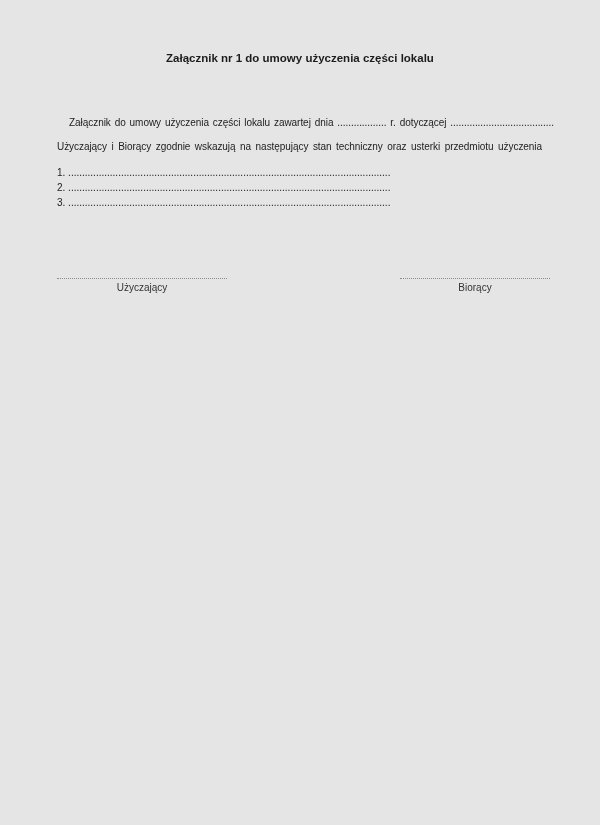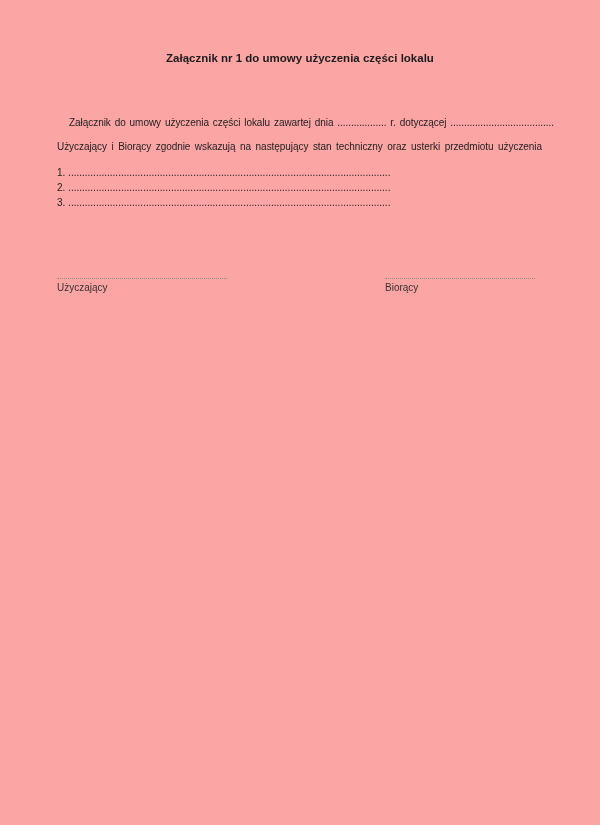--- a/index.html
+++ b/index.html
@@ -11,7 +11,7 @@
     position: relative;
     width: 600px;
     height: 825px;
-    background: #fca5a5;
+    background: #e5e5e5;
     font-family: "Liberation Sans", sans-serif;
     color: #222222;
     font-size: 10px;

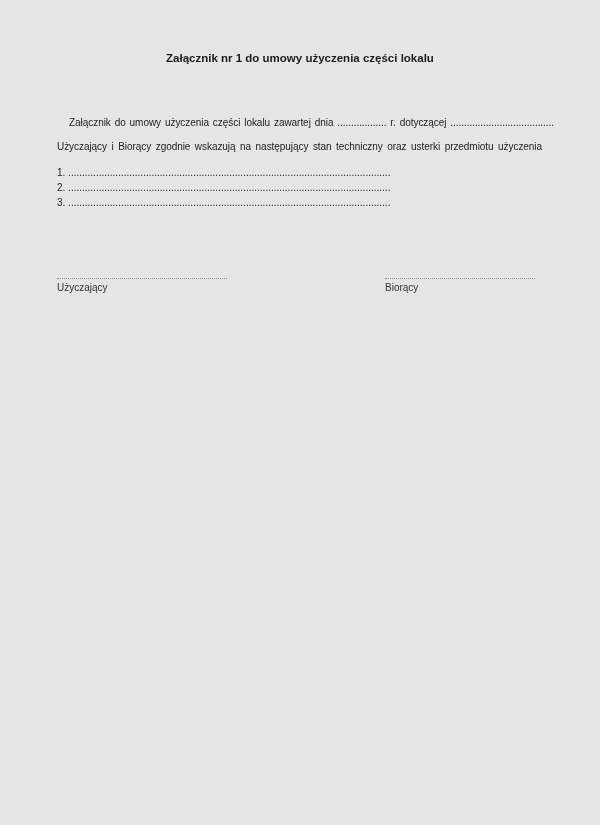--- a/index.html
+++ b/index.html
@@ -83,7 +83,7 @@
     border-bottom: 1px dotted #8c8c8c;
   }
   .sig-label {
-    text-align: left;
+    text-align: center;
     padding-top: 3px;
     color: #333333;
     font-size: 10px;

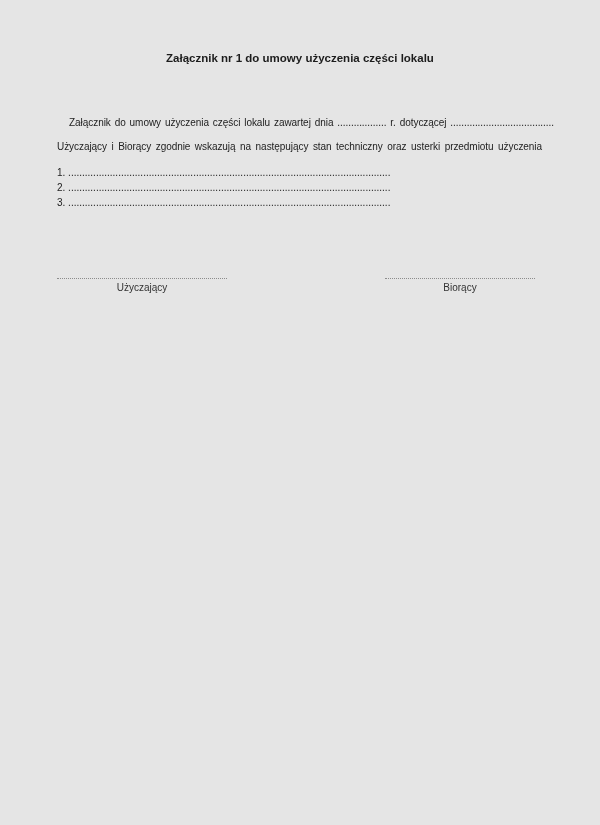--- a/index.html
+++ b/index.html
@@ -75,7 +75,7 @@
     width: 170px;
   }
   .sig-right {
-    left: 385px;
+    left: 400px;
     width: 150px;
   }
   .sig-line {

